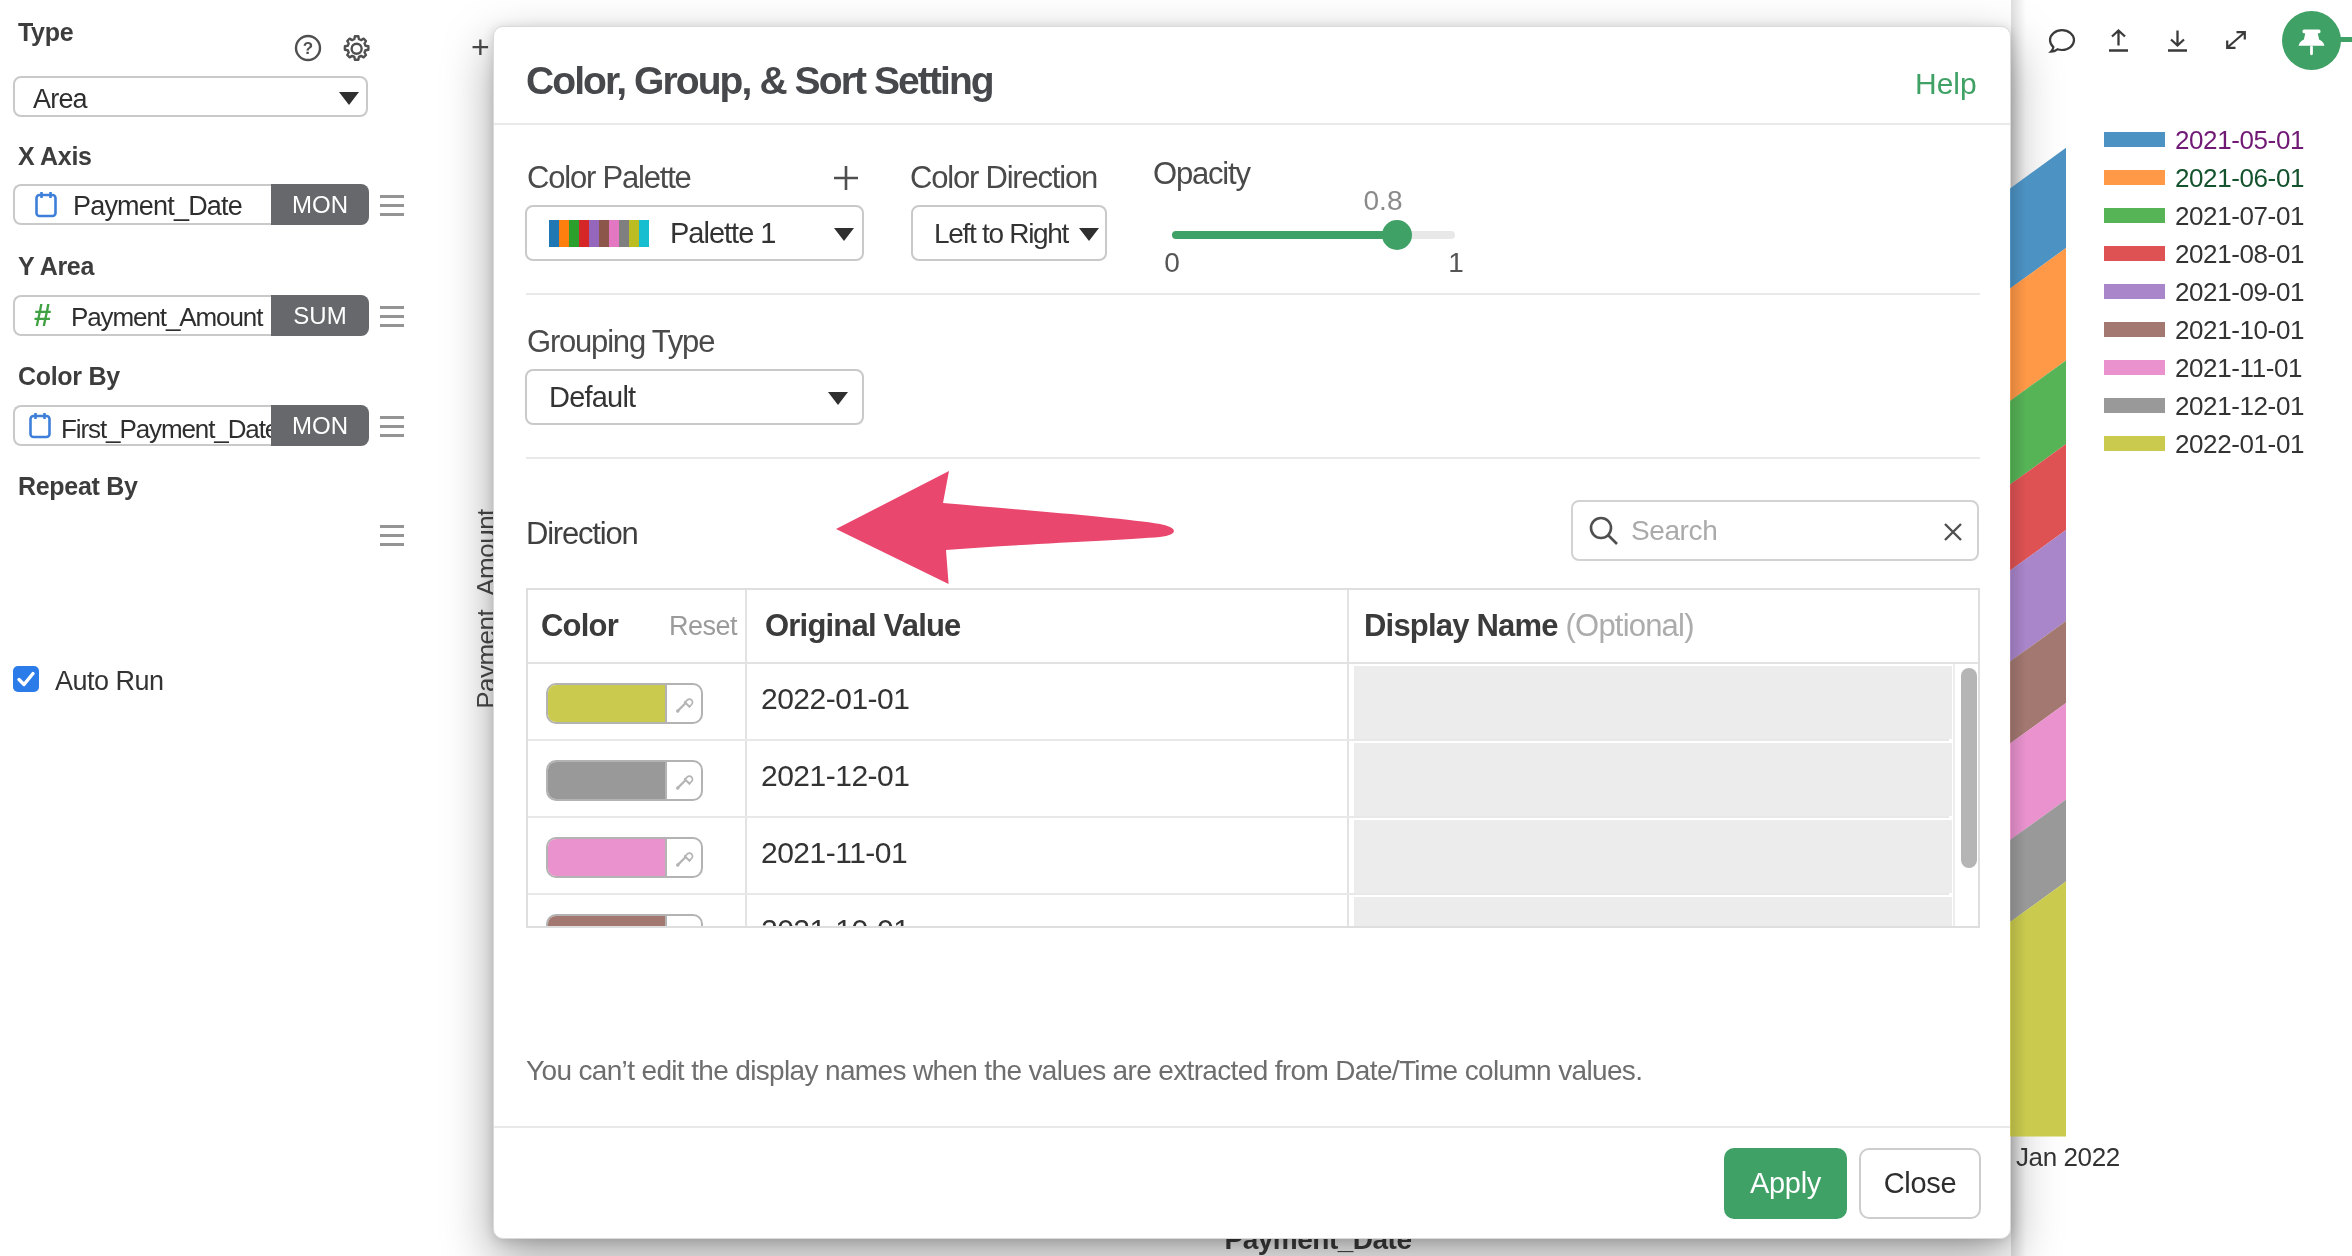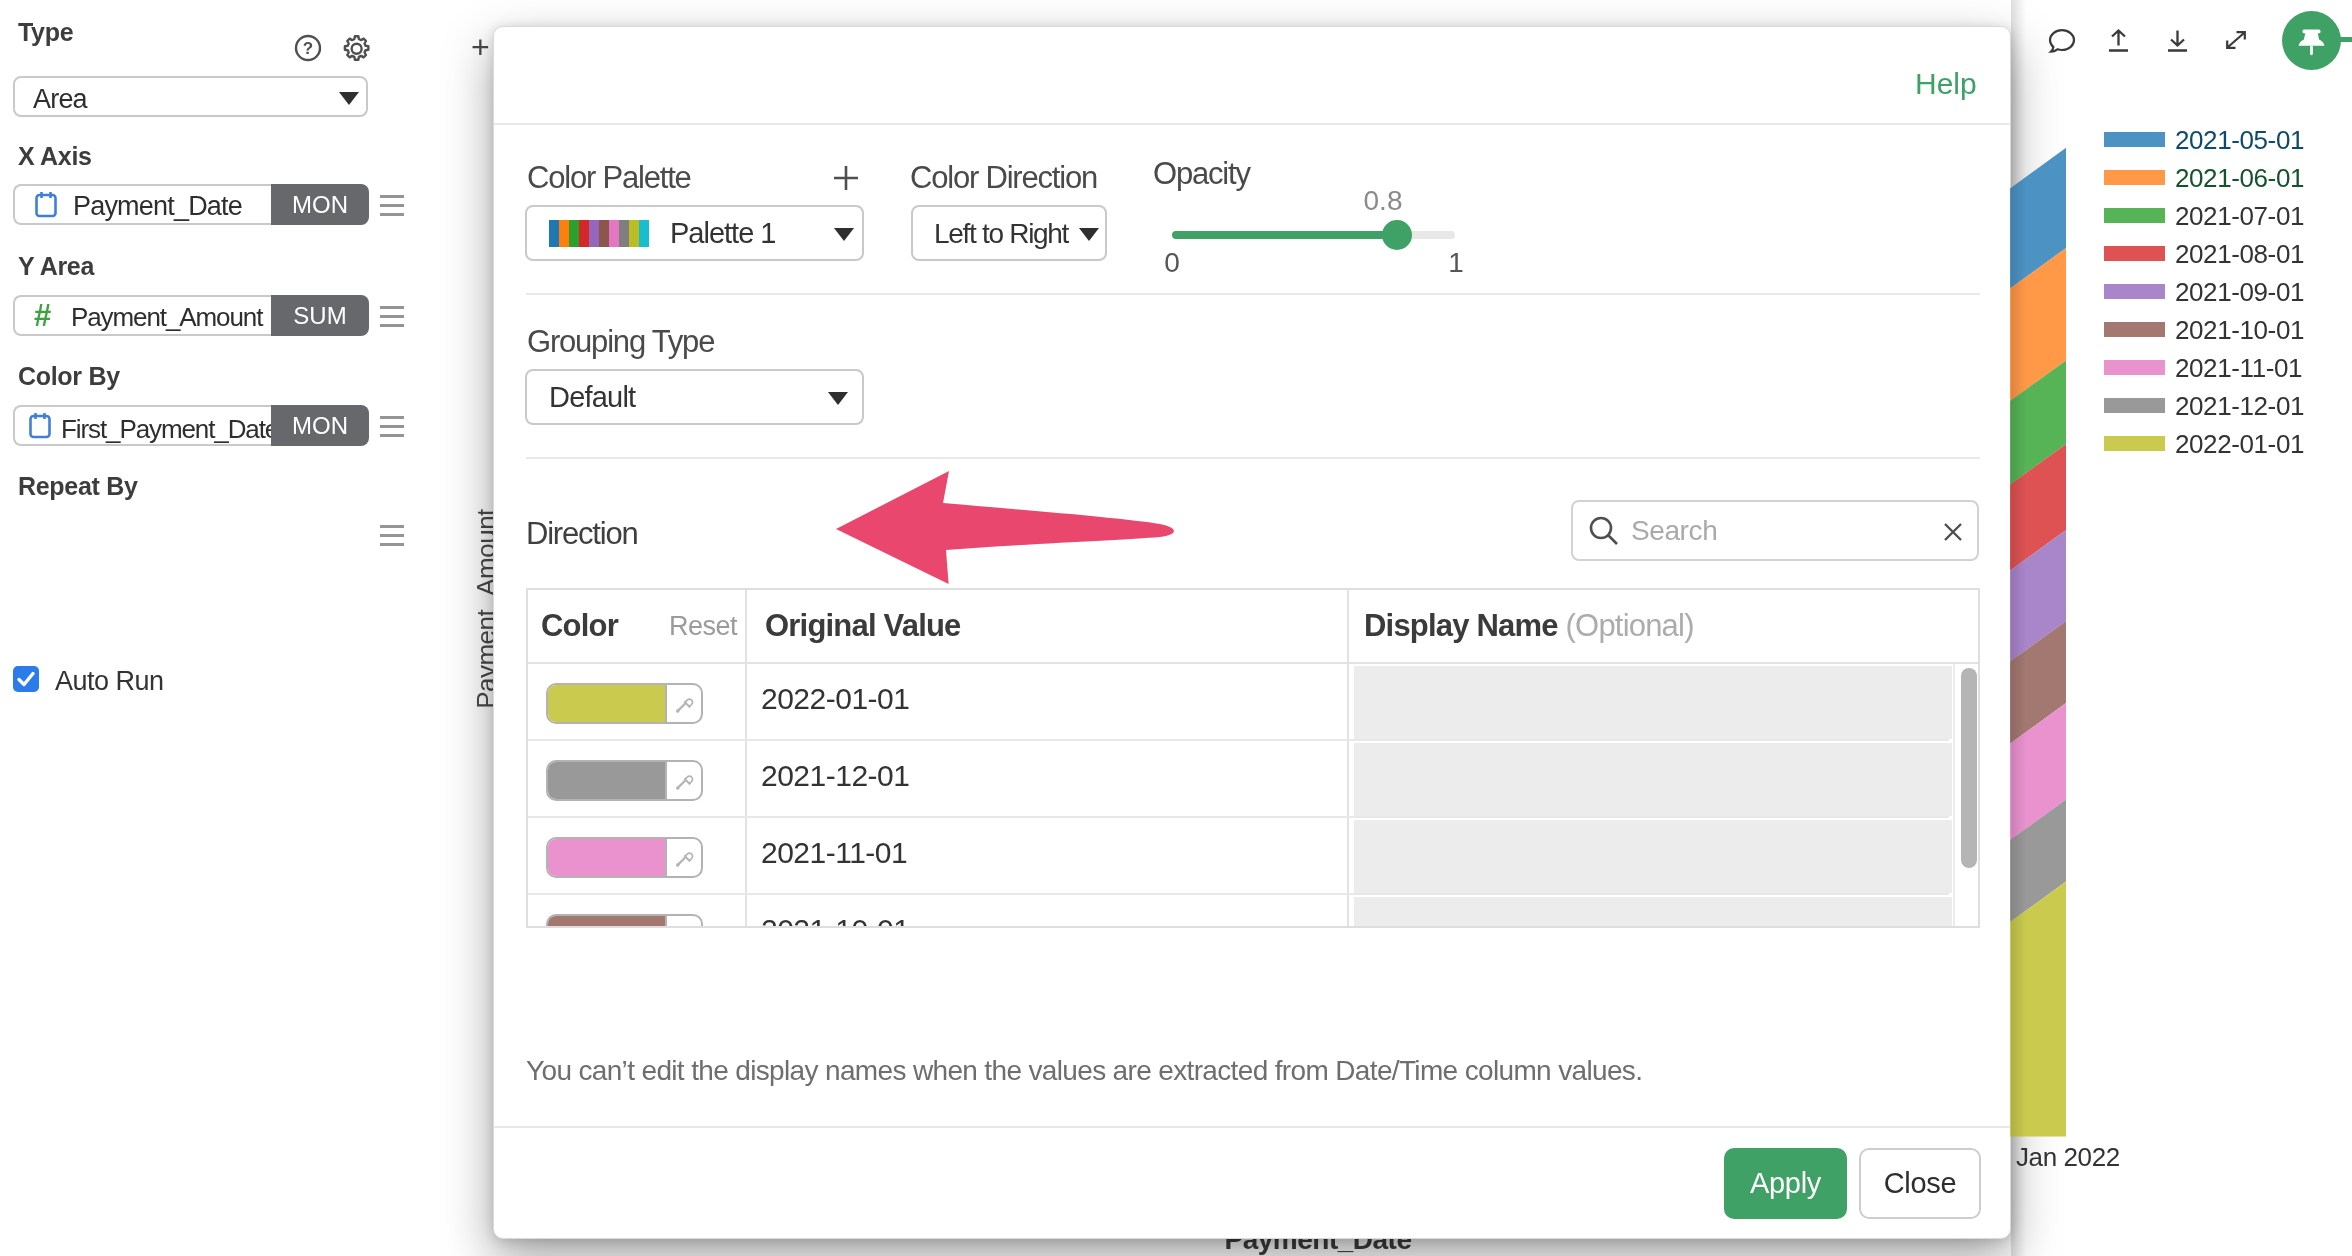--- a/index.html
+++ b/index.html
@@ -171,6 +171,7 @@
      border:1px solid #dadada;border-radius:10px;
      box-shadow:0 20px 50px rgba(0,0,0,.36), 0 2px 12px rgba(0,0,0,.15);">
 
+  <div class="abs" style="left:32px;top:34px;font-size:39px;font-weight:bold;color:#46484b;line-height:1;letter-spacing:-1.9px;">Color, Group, &amp; Sort Setting</div>
   <div class="abs" style="left:1421px;top:42px;font-size:30px;color:#3fa165;line-height:1;">Help</div>
   <div class="abs" style="left:0;top:96px;width:1516px;height:2px;background:#e9e9e9;"></div>
 

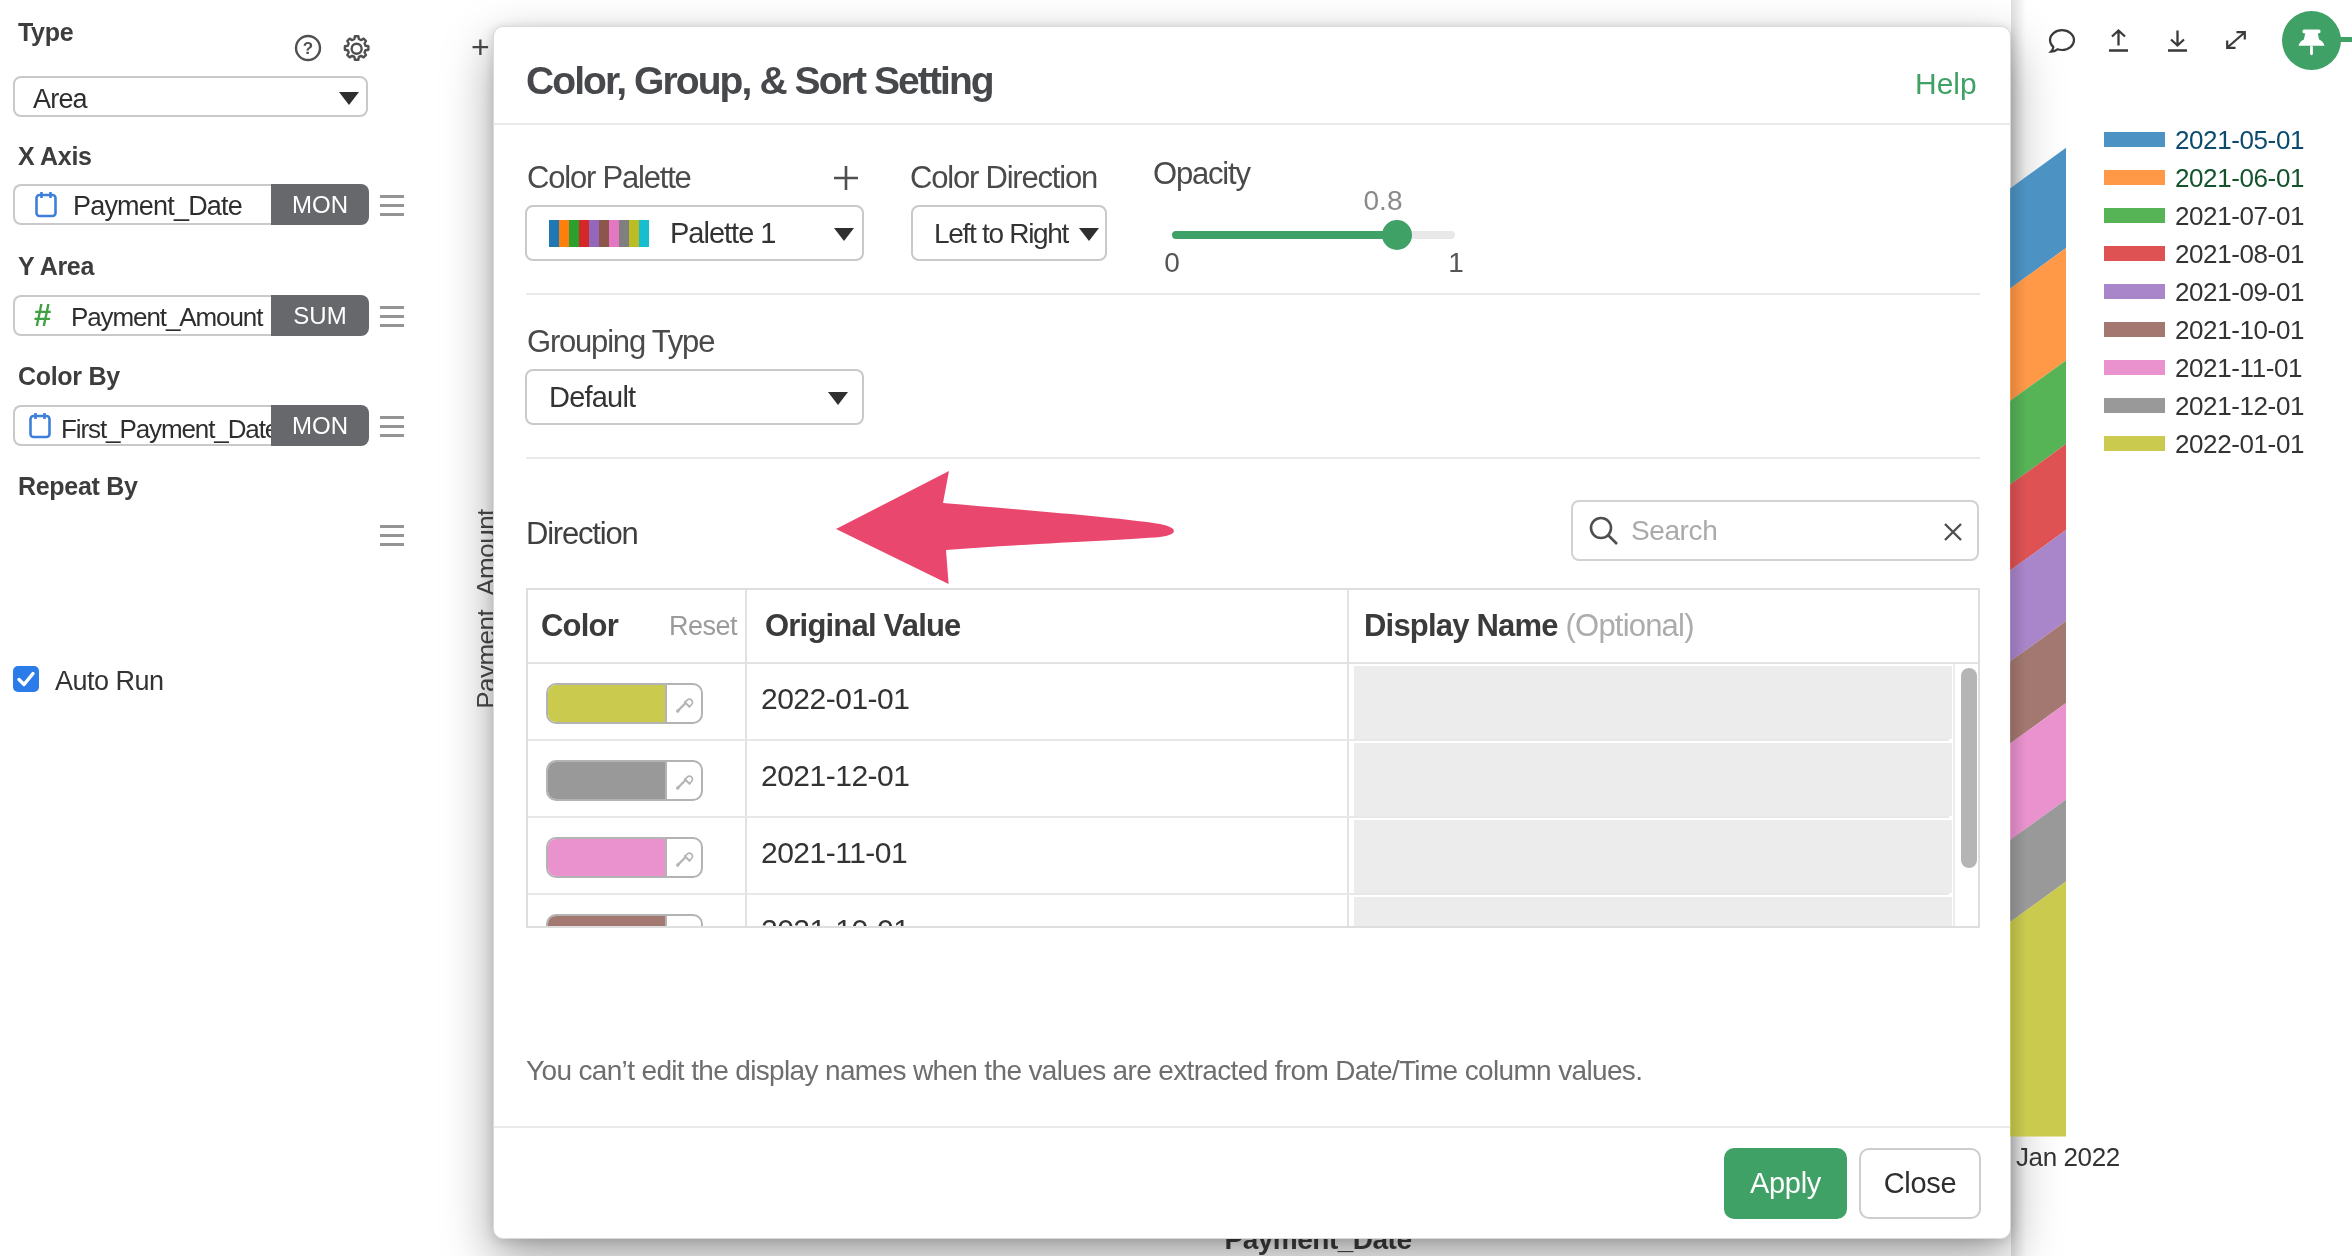--- a/index.html
+++ b/index.html
@@ -127,7 +127,7 @@
 <div class="abs" style="left:2016px;top:1144px;z-index:5;font-size:26px;color:#333;line-height:1;letter-spacing:-0.4px;">Jan 2022</div>
 
 <div class="abs" style="z-index:5;left:2104px;top:132px;width:61px;height:15px;background:#4c92c3;"></div>
-<div class="abs" style="z-index:5;left:2175px;top:127px;font-size:26px;color:#0c4a6e;line-height:1;letter-spacing:-0.4px;">2021-05-01</div>
+<div class="abs" style="z-index:5;left:2175px;top:127px;font-size:26px;color:#701a75;line-height:1;letter-spacing:-0.4px;">2021-05-01</div>
 <div class="abs" style="z-index:5;left:2104px;top:170px;width:61px;height:15px;background:#ff9847;"></div>
 <div class="abs" style="z-index:5;left:2175px;top:165px;font-size:26px;color:#14532d;line-height:1;letter-spacing:-0.4px;">2021-06-01</div>
 <div class="abs" style="z-index:5;left:2104px;top:208px;width:61px;height:15px;background:#56b356;"></div>

